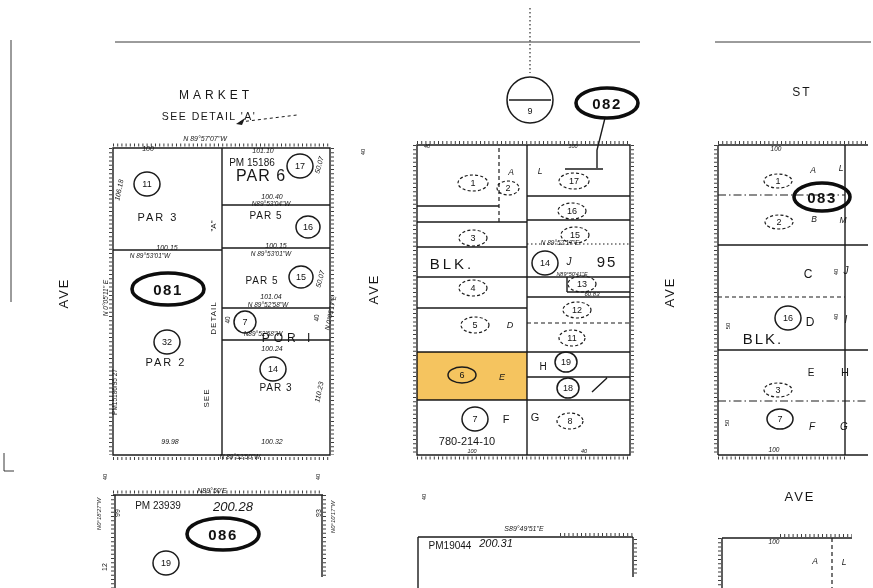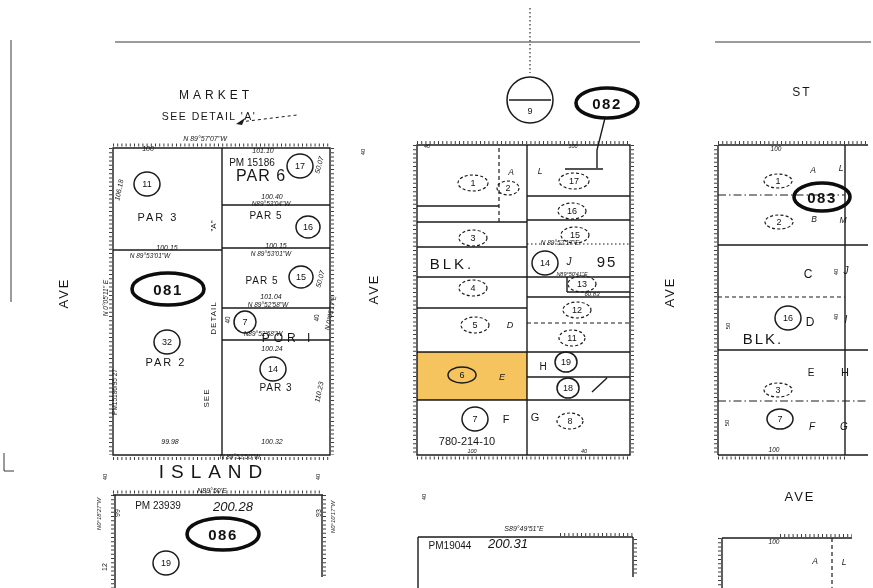--- a/index.html
+++ b/index.html
@@ -196,7 +196,6 @@
   <div id="labels">
       <span class="lbl" style="left: 216px; top: 95px; font-size: 12px; letter-spacing: 4px; transform: translate(-50%, -50%) rotate(0deg);">MARKET</span>
       <span class="lbl" style="left: 209px; top: 116px; font-size: 10.5px; letter-spacing: 1.5px; transform: translate(-50%, -50%) rotate(0deg);">SEE DETAIL 'A'</span>
-      <span class="lbl" style="left: 214px; top: 471px; font-size: 19px; letter-spacing: 7px; transform: translate(-50%, -50%) rotate(0deg);">ISLAND</span>
       <span class="lbl" style="left: 802px; top: 92px; font-size: 12px; letter-spacing: 2px; transform: translate(-50%, -50%) rotate(0deg);">ST</span>
       <span class="lbl" style="left: 63px; top: 293px; font-size: 13px; letter-spacing: 2px; transform: translate(-50%, -50%) rotate(-90deg);">AVE</span>
       <span class="lbl" style="left: 373px; top: 289px; font-size: 13px; letter-spacing: 2px; transform: translate(-50%, -50%) rotate(-90deg);">AVE</span>

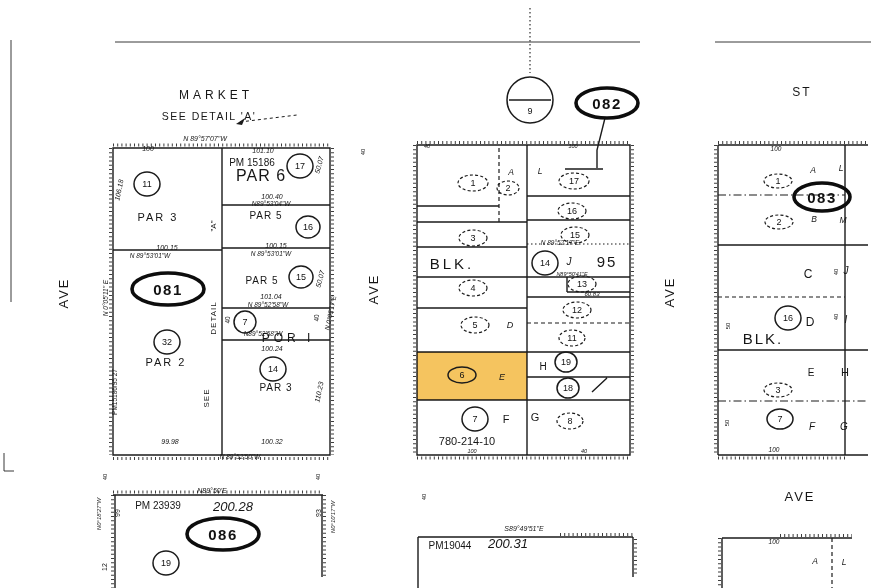--- a/index.html
+++ b/index.html
@@ -286,7 +286,7 @@
       <span class="lbl" style="left: 105px; top: 477px; font-size: 6px; transform: translate(-50%, -50%) rotate(-90deg);">40</span>
       <span class="lbl" style="left: 318px; top: 477px; font-size: 6px; transform: translate(-50%, -50%) rotate(-90deg);">40</span>
       <span class="lbl i" style="left: 524px; top: 528px; font-size: 7px; transform: translate(-50%, -50%) rotate(0deg);">S89°49'51"E</span>
-      <span class="lbl i" style="left: 508px; top: 543px; font-size: 13px; transform: translate(-50%, -50%) rotate(0deg); font-style: italic;">200.31</span>
+      <span class="lbl i" style="left: 496px; top: 543px; font-size: 11px; transform: translate(-50%, -50%) rotate(0deg); font-style: italic;">200.31</span>
       <span class="lbl" style="left: 450px; top: 546px; font-size: 10px; transform: translate(-50%, -50%) rotate(0deg);">PM19044</span>
       <span class="lbl" style="left: 424px; top: 497px; font-size: 6px; transform: translate(-50%, -50%) rotate(-90deg);">40</span>
       <span class="lbl i" style="left: 774px; top: 542px; font-size: 6.5px; transform: translate(-50%, -50%) rotate(0deg);">100</span>

